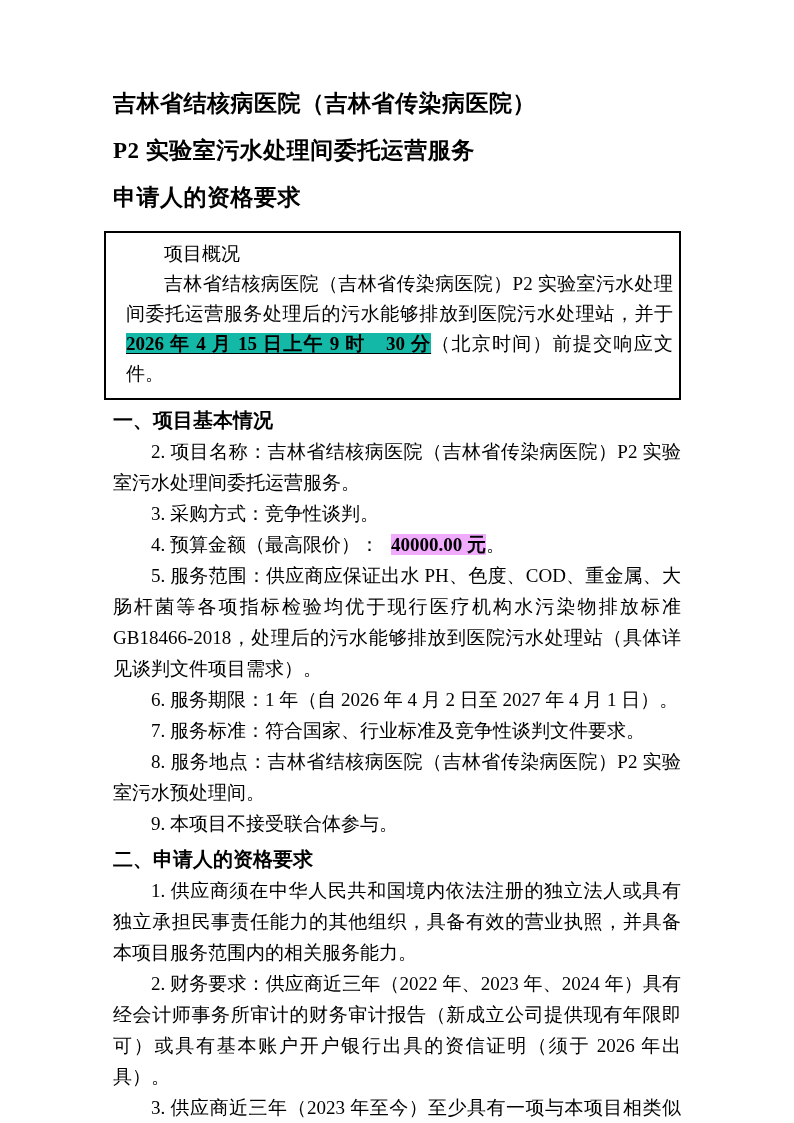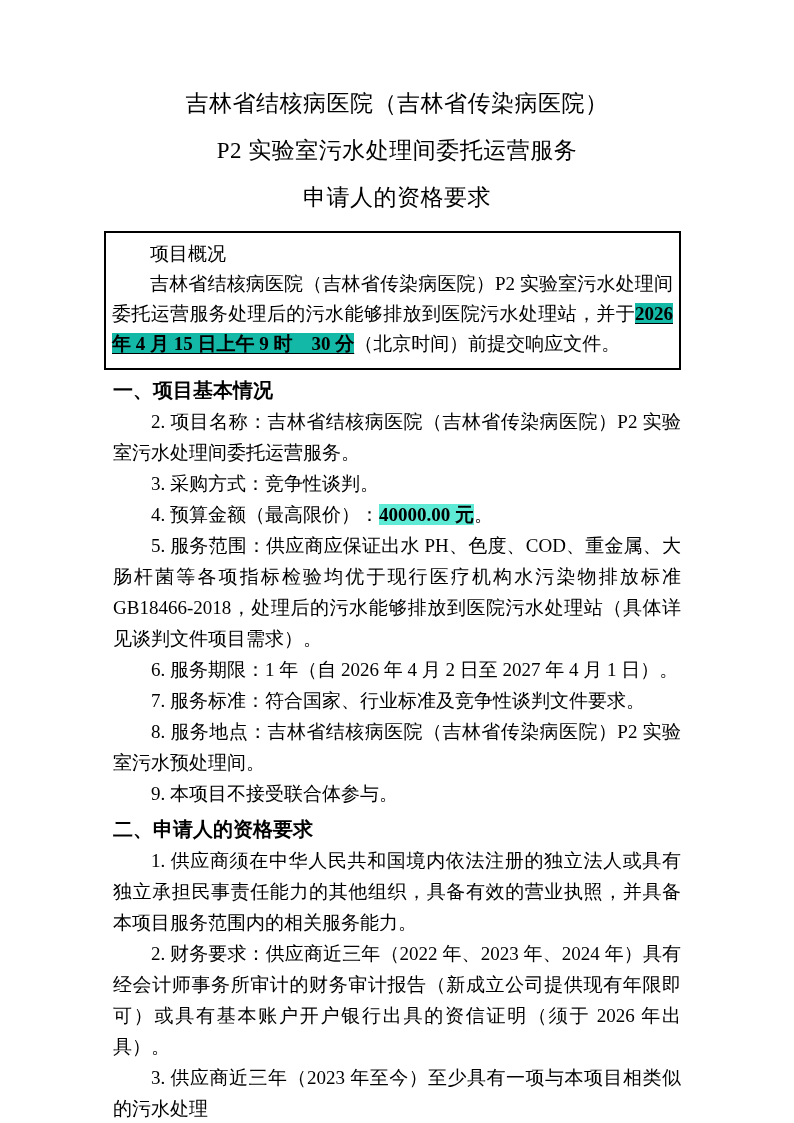--- a/index.html
+++ b/index.html
@@ -19,9 +19,8 @@
 
   
   .doc-title {
-    text-align: center;
     font-size: 23px;
-    font-weight: normal;
+    font-weight: bold;
     line-height: 28px;
     margin-bottom: 19px;
     letter-spacing: 0.5px;

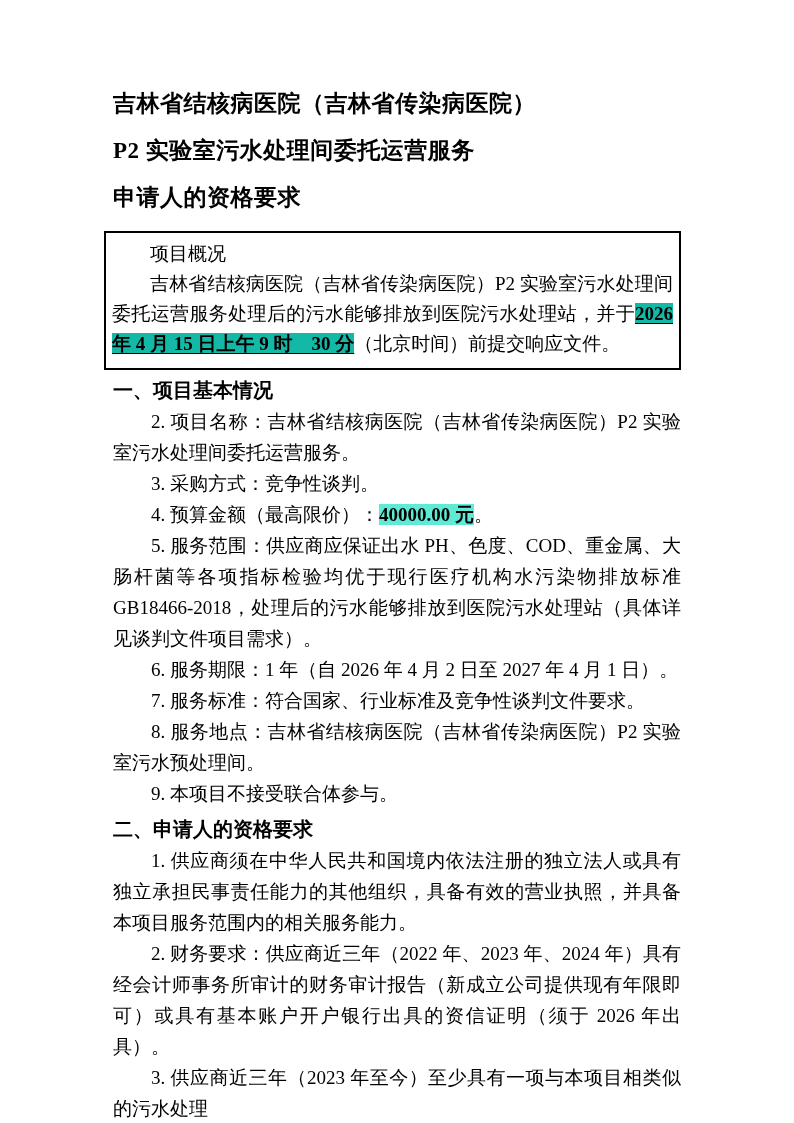--- a/index.html
+++ b/index.html
@@ -32,7 +32,7 @@
     margin-left: -9px;
     margin-top: 11px;
     border: 2px solid #000000;
-    padding: 6px 6px 9px 6px;
+    padding: 6px 6px 9px 20px;
     font-size: 19px;
     line-height: 30px;
   }

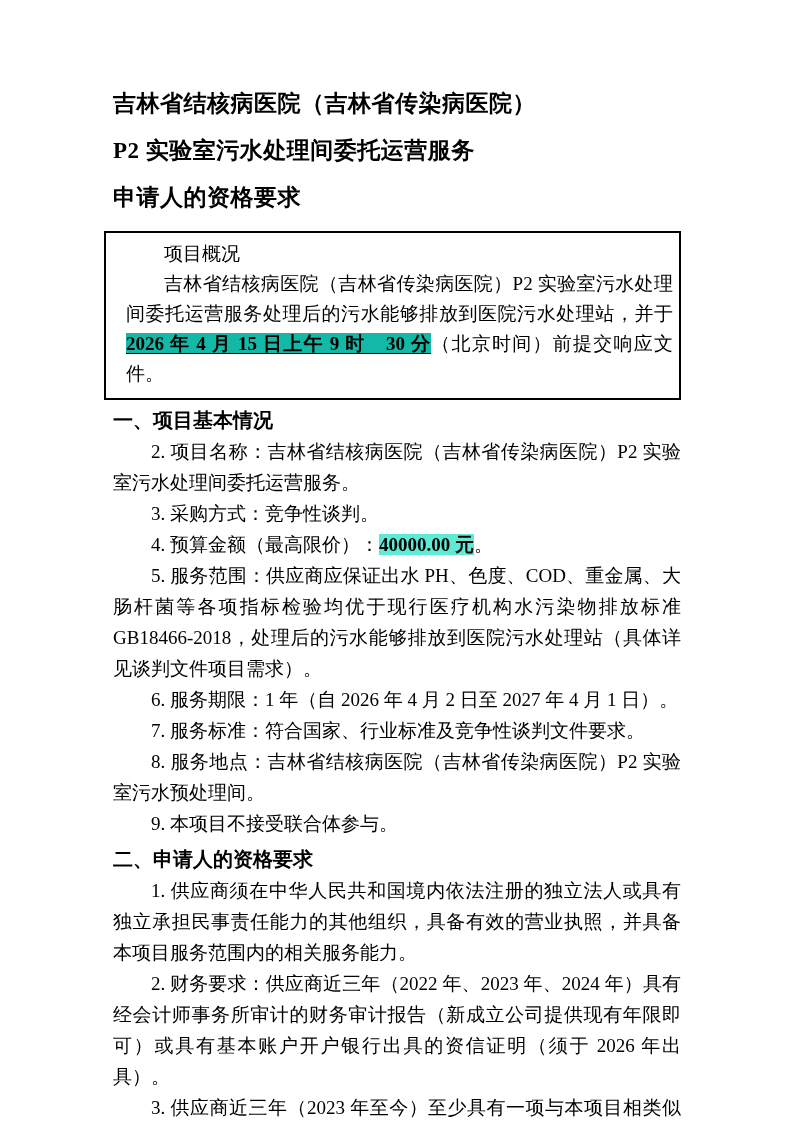--- a/index.html
+++ b/index.html
@@ -58,7 +58,7 @@
 
   
   .u  { text-underline-offset: 3px; }
-  .hl { background: #5eead4; font-weight: bold; }
+  .hl { background: #f0abfc; font-weight: bold; margin-left: 12px; }
   .hl-u { background: #14b8a6; font-weight: bold; text-decoration: underline; text-underline-offset: 3px; }
 </style>
 </head>

